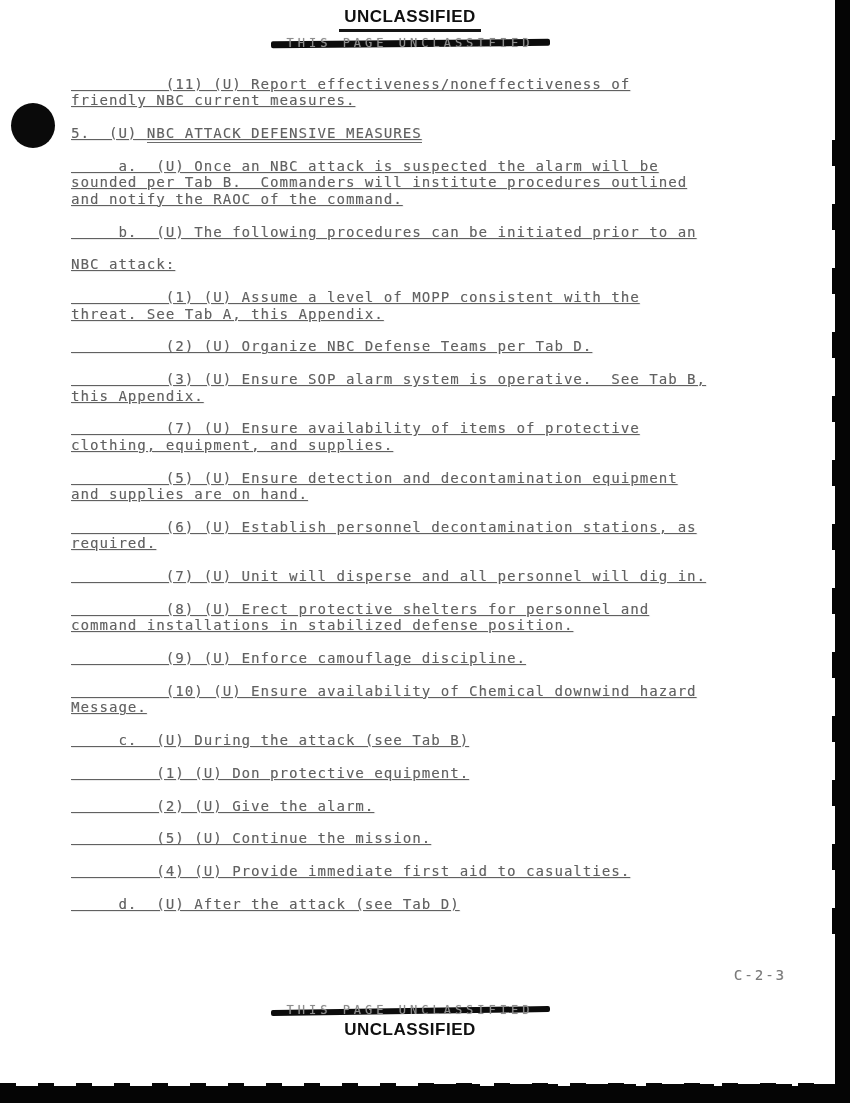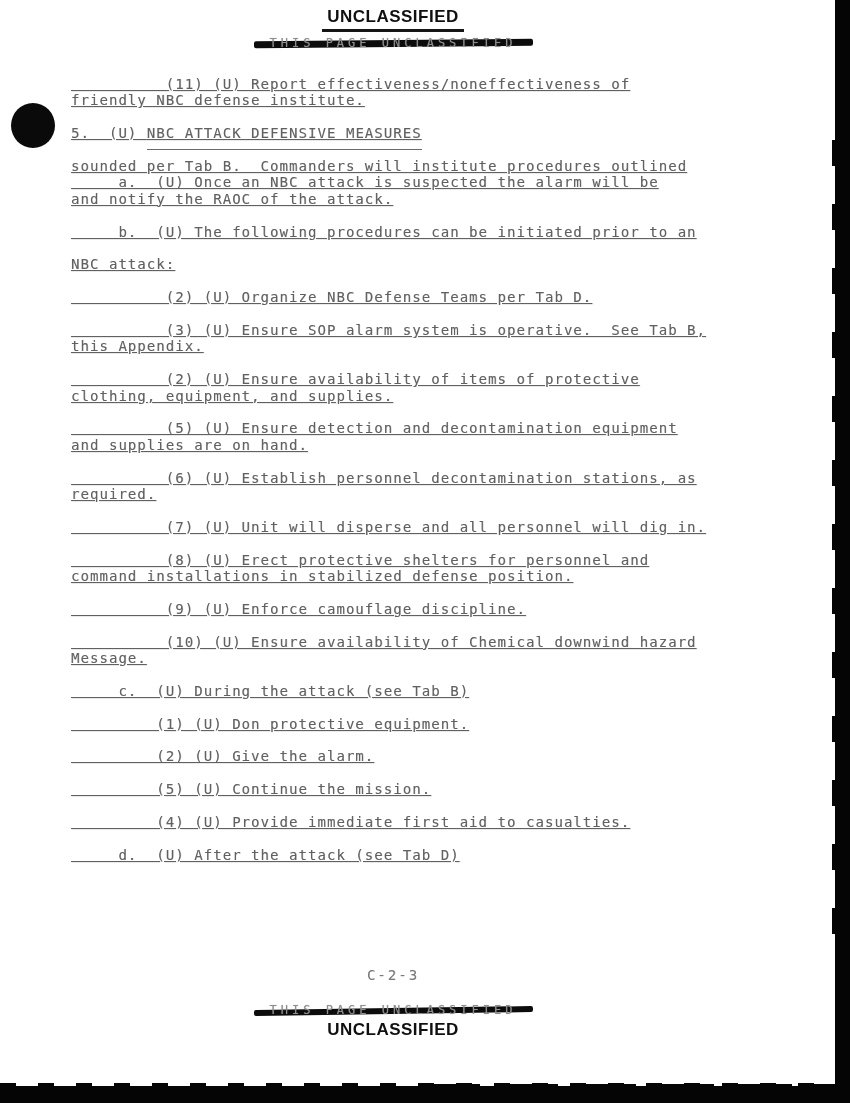--- a/index.html
+++ b/index.html
@@ -32,7 +32,7 @@
     background:repeating-linear-gradient(90deg,#050505 0 60px,transparent 60px 78px);
   }
   
-  .center-band{position:absolute;left:0;width:786px;text-align:center;}
+  .center-band{position:absolute;left:17px;width:786px;text-align:center;}
   .classification{
     display:inline-block;
     font-family:"Liberation Sans", sans-serif;font-weight:bold;

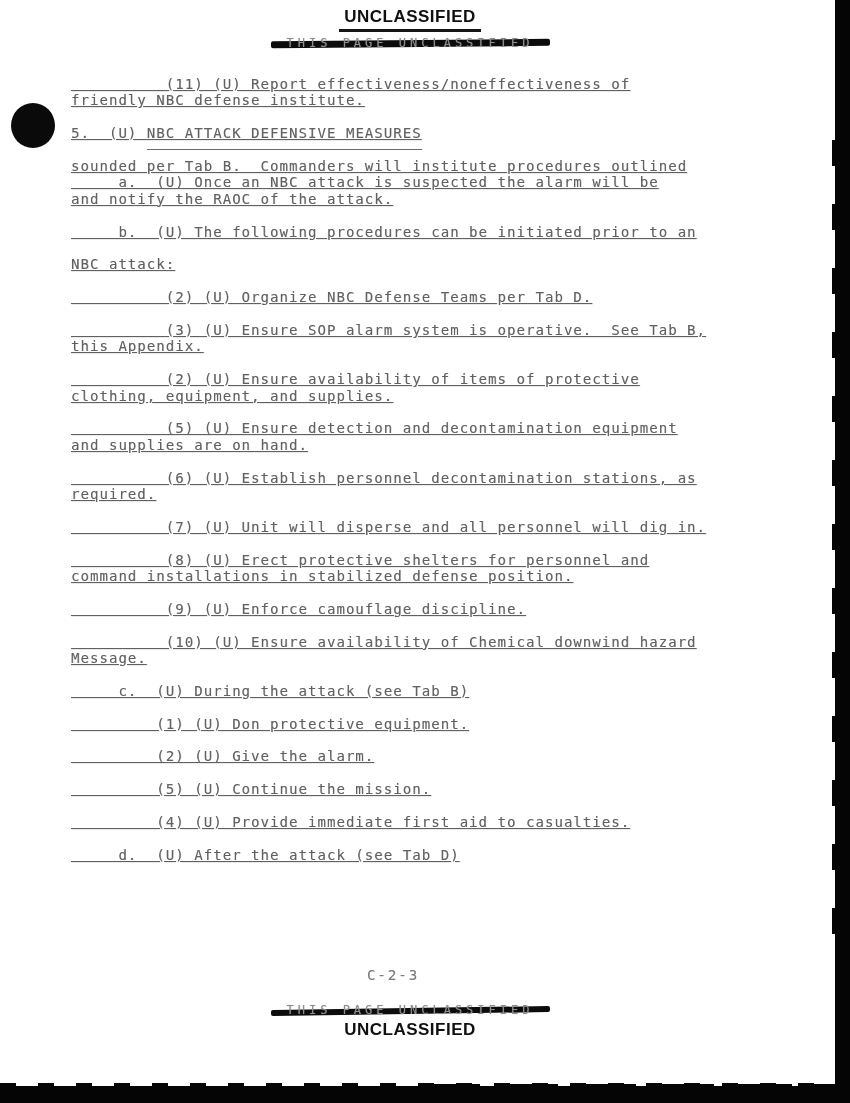--- a/index.html
+++ b/index.html
@@ -82,7 +82,7 @@
 <div class="doc-body">
     <div class="para">
       <div class="line">          (11) (U) Report effectiveness/noneffectiveness of</div>
-      <div class="line">friendly NBC defense institute.</div>
+      <div class="line">friendly NBC current measures.</div>
     </div>
     <div class="para">
       <div class="line"><span>5.  (U) </span><span class="heading-title">NBC ATTACK DEFENSIVE MEASURES</span></div>

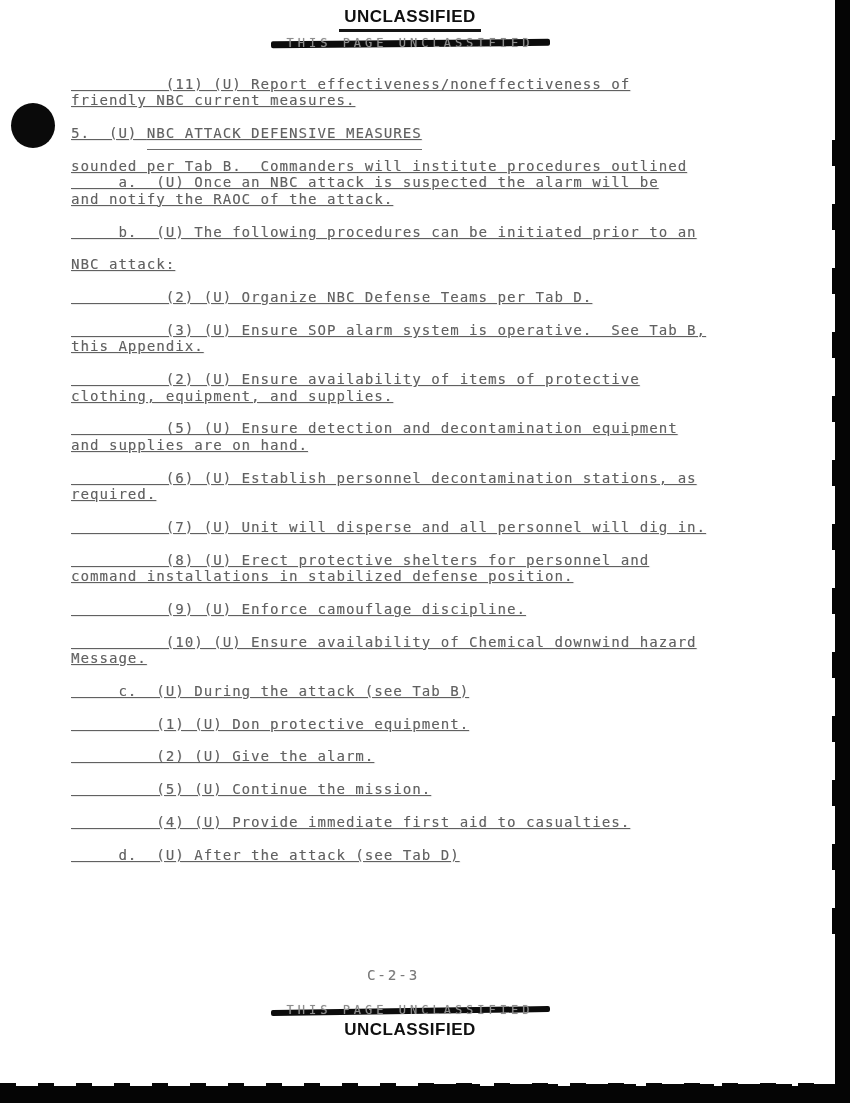--- a/index.html
+++ b/index.html
@@ -61,7 +61,7 @@
   .para{margin:0 0 16.4px 0;}
   .line{white-space:pre;}
   .heading-title{
-    border-bottom:1.5px solid #6b6b6b;padding-bottom:8px;text-align:center;
+    border-bottom:1.5px solid #6b6b6b;padding-bottom:1px;text-align:center;
   }
   .page-number{
     position:absolute;left:0;width:786px;text-align:center;

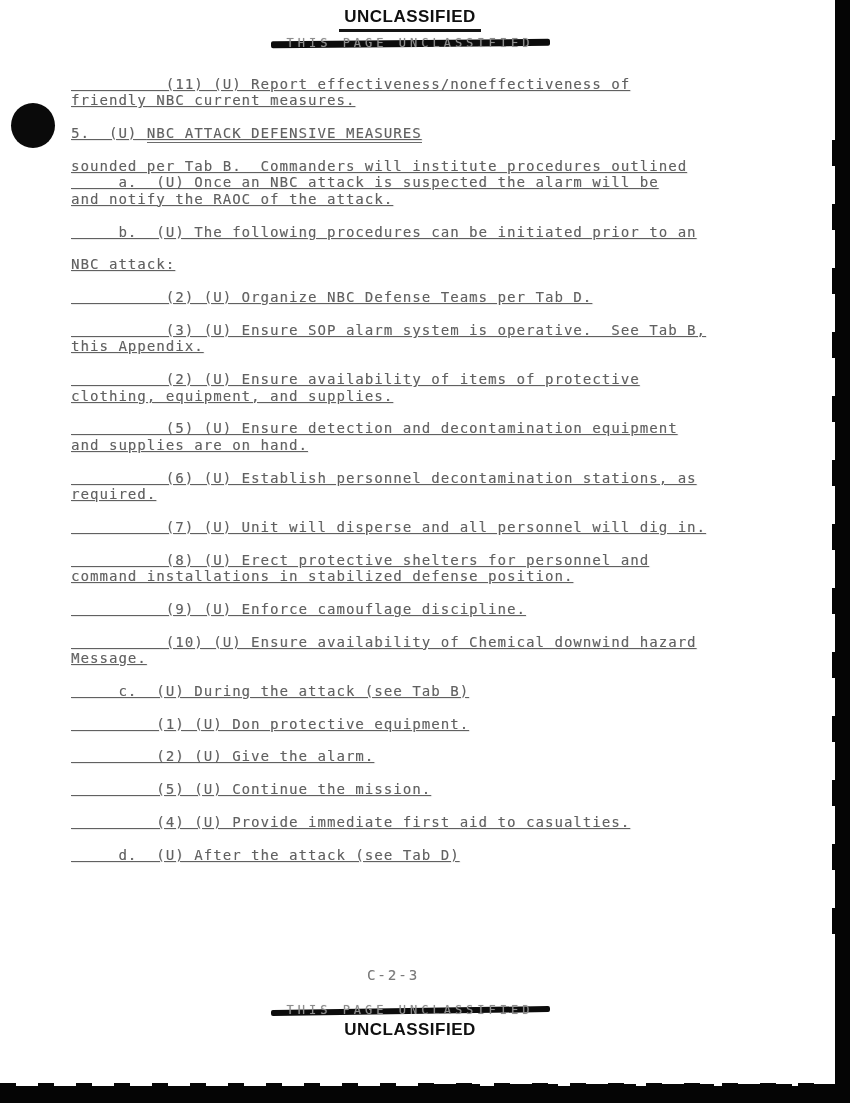--- a/index.html
+++ b/index.html
@@ -88,8 +88,8 @@
       <div class="line"><span>5.  (U) </span><span class="heading-title">NBC ATTACK DEFENSIVE MEASURES</span></div>
     </div>
     <div class="para">
+      <div class="line">     a.  (U) Once an NBC attack is suspected the alarm will be</div>
       <div class="line">sounded per Tab B.  Commanders will institute procedures outlined</div>
-      <div class="line">     a.  (U) Once an NBC attack is suspected the alarm will be</div>
       <div class="line">and notify the RAOC of the attack.</div>
     </div>
     <div class="para">

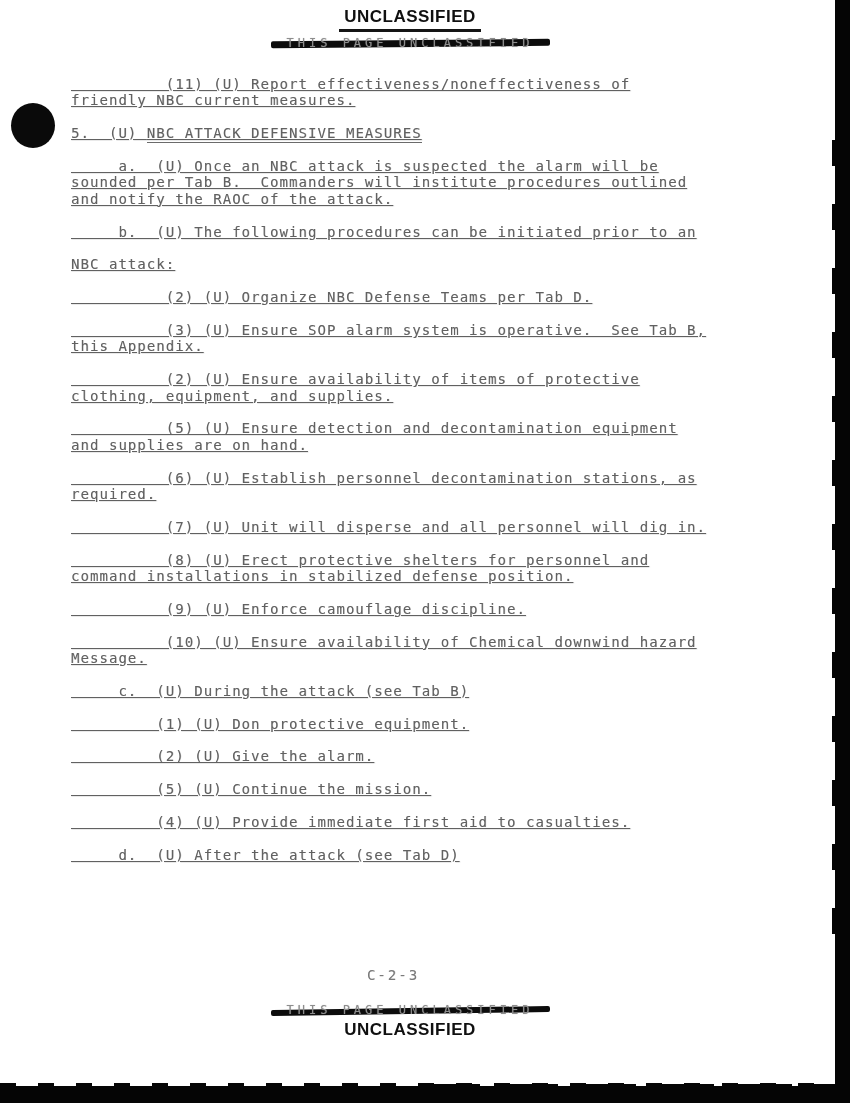--- a/index.html
+++ b/index.html
@@ -90,7 +90,7 @@
     <div class="para">
       <div class="line">     a.  (U) Once an NBC attack is suspected the alarm will be</div>
       <div class="line">sounded per Tab B.  Commanders will institute procedures outlined</div>
-      <div class="line">and notify the RAOC of the attack.</div>
+      <div class="line">and notify the RAOC of the command.</div>
     </div>
     <div class="para">
       <div class="line">     b.  (U) The following procedures can be initiated prior to an</div>

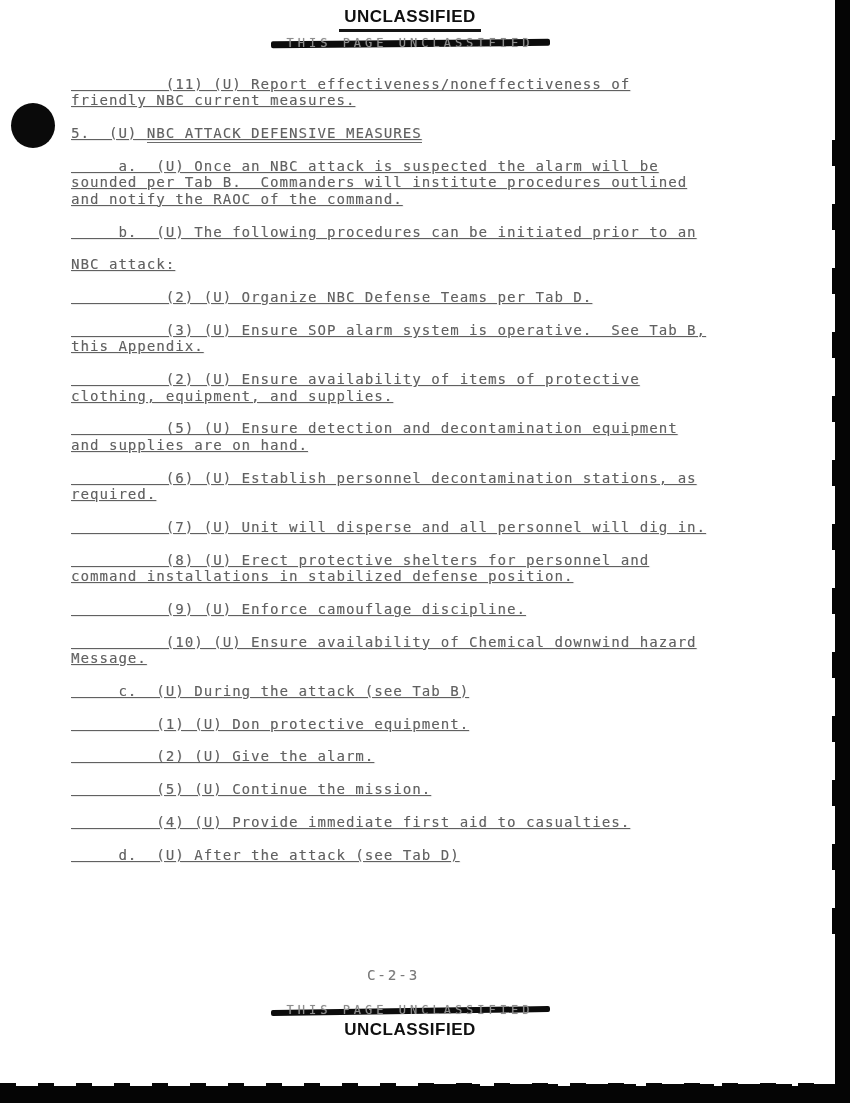--- a/index.html
+++ b/index.html
@@ -99,6 +99,10 @@
       <div class="line">NBC attack:</div>
     </div>
     <div class="para">
+      <div class="line">          (1) (U) Assume a level of MOPP consistent with the</div>
+      <div class="line">threat. See Tab A, this Appendix.</div>
+    </div>
+    <div class="para">
       <div class="line">          (2) (U) Organize NBC Defense Teams per Tab D.</div>
     </div>
     <div class="para">

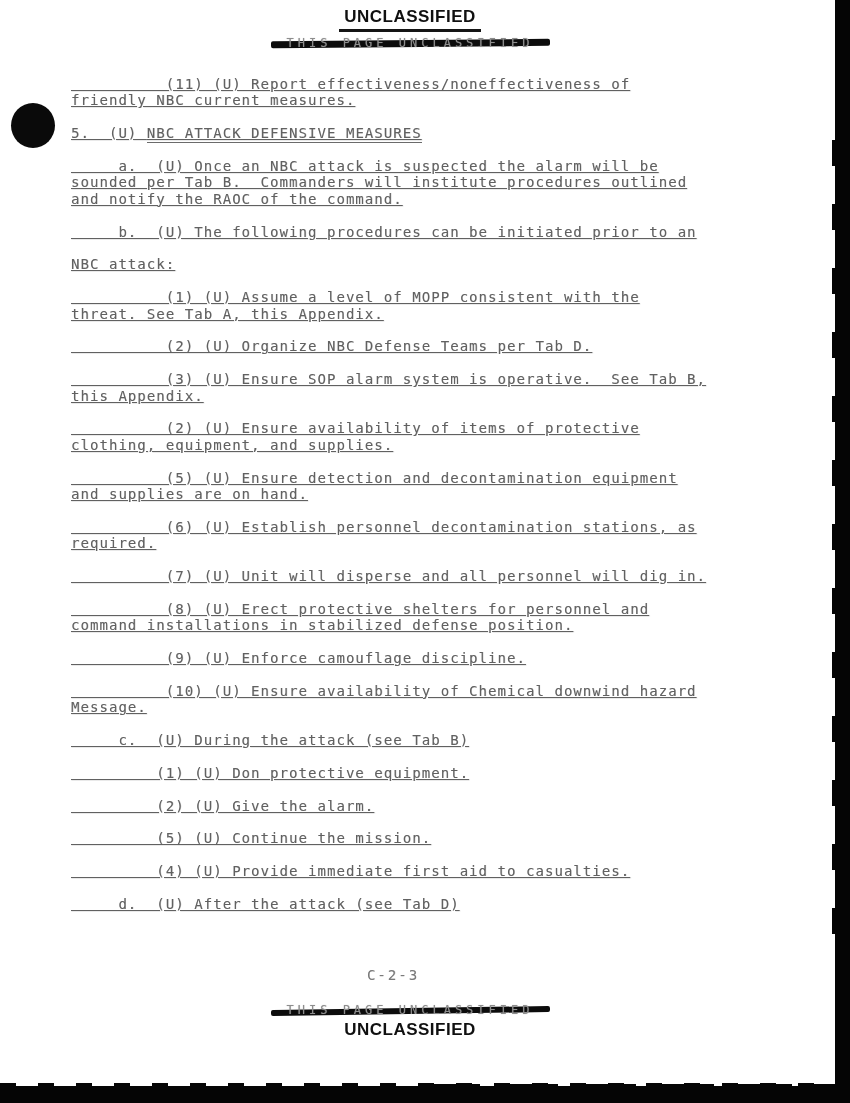--- a/index.html
+++ b/index.html
@@ -110,7 +110,7 @@
       <div class="line">this Appendix.</div>
     </div>
     <div class="para">
-      <div class="line">          (2) (U) Ensure availability of items of protective</div>
+      <div class="line">          (7) (U) Ensure availability of items of protective</div>
       <div class="line">clothing, equipment, and supplies.</div>
     </div>
     <div class="para">

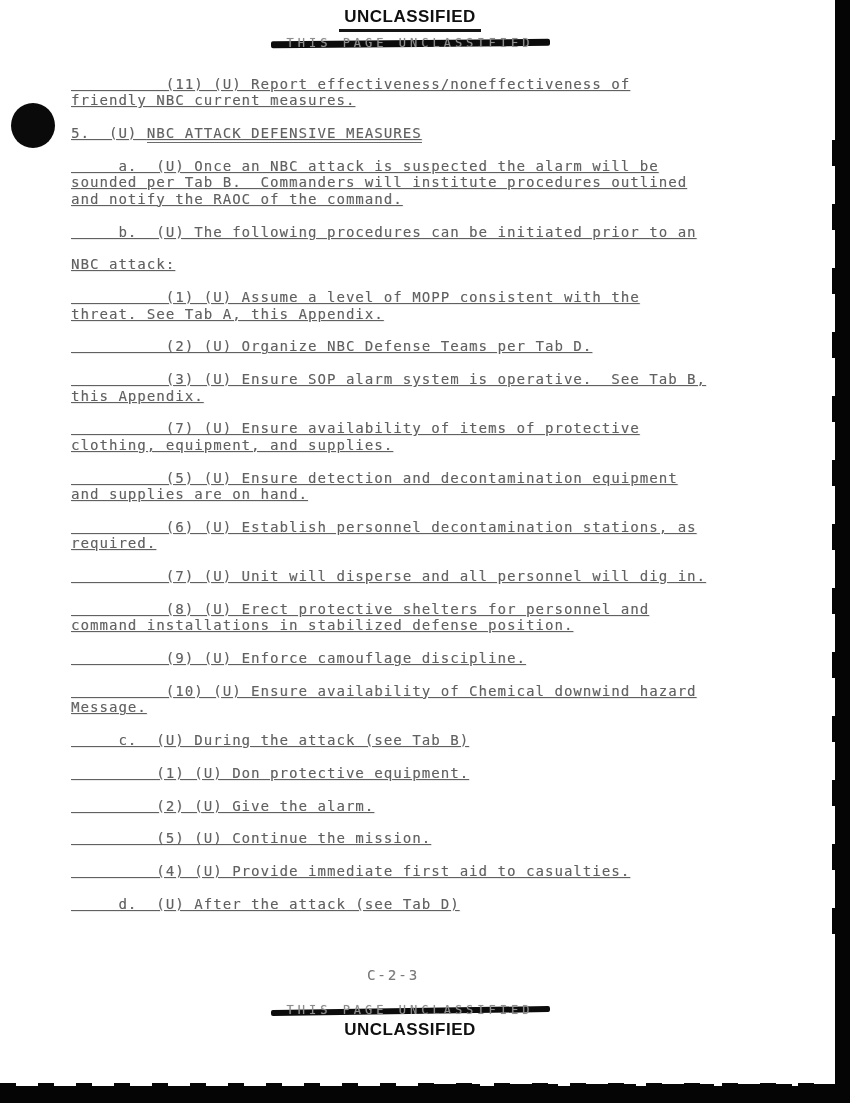--- a/index.html
+++ b/index.html
@@ -64,7 +64,7 @@
     border-bottom:1.5px solid #6b6b6b;padding-bottom:1px;text-align:center;
   }
   .page-number{
-    position:absolute;left:0;width:786px;text-align:center;
+    position:absolute;left:0;width:786px;text-align:right;
     font-size:14px;letter-spacing:2px;color:#7a7a7a;
     text-shadow:0.4px 0.4px 0 rgba(122,122,122,.4);
   }

